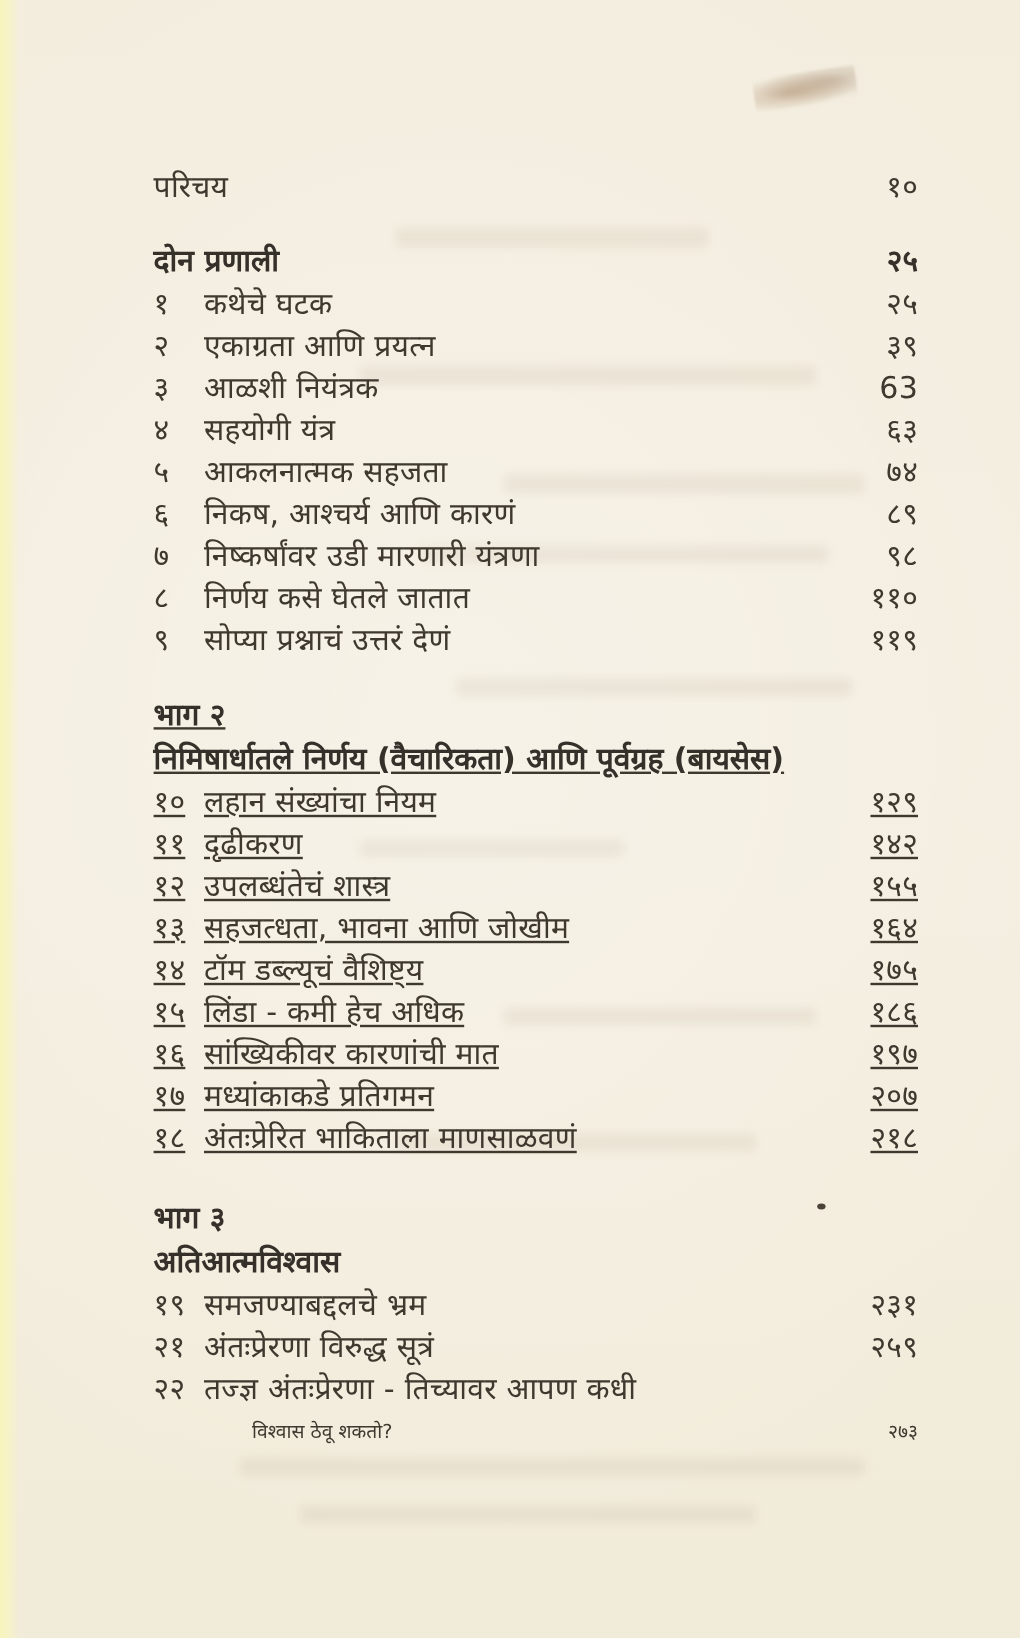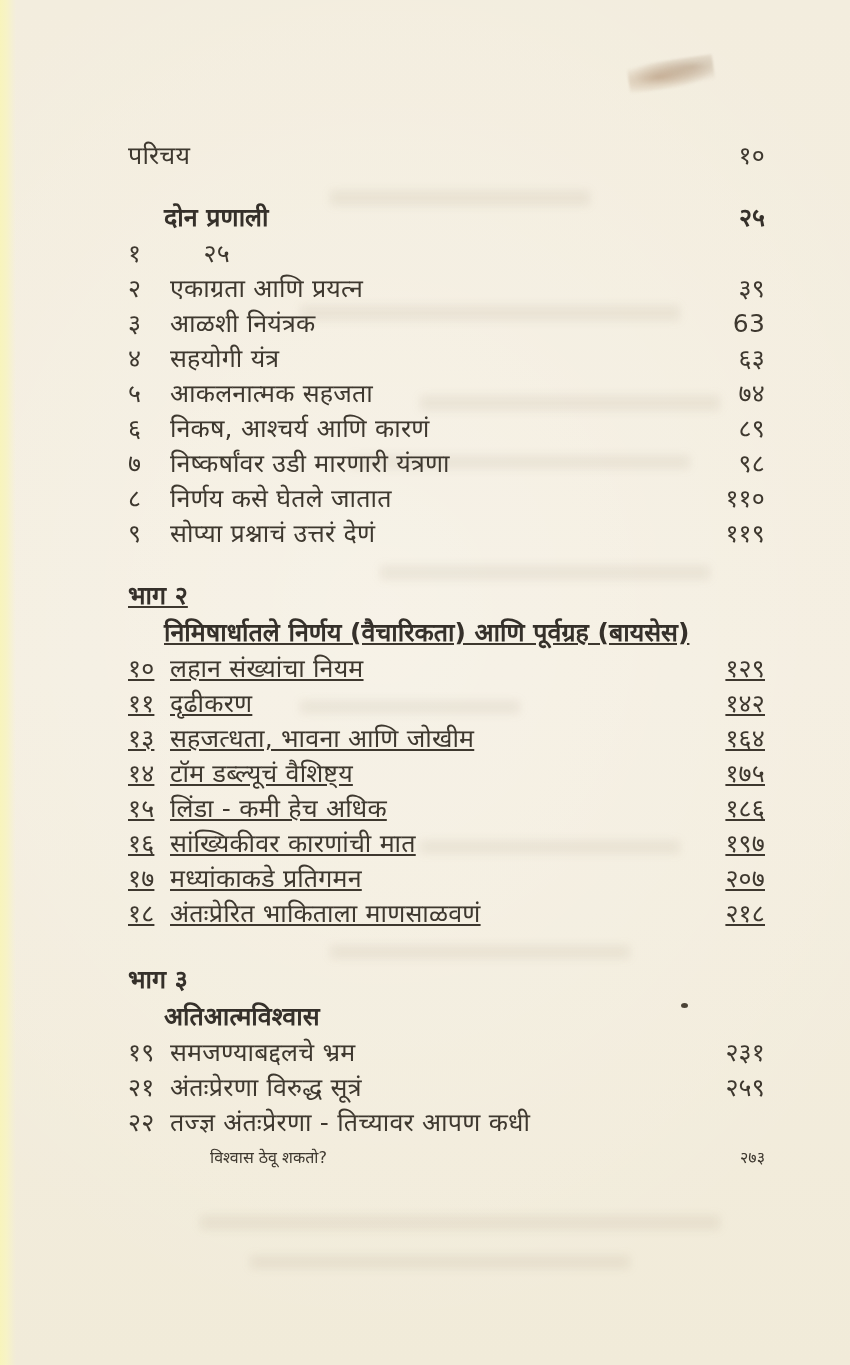--- a/index.html
+++ b/index.html
@@ -34,7 +34,7 @@
   .part-label-row, .section-title-row {
     font-weight:bold; font-size:25px; line-height:37px; color:#35302a;
   }
-  .section-title-row { display:flex; align-items:baseline;margin-left:36px; }
+  .section-title-row { display:flex; align-items:baseline; }
   .section-title-row .title { flex:1; padding-right:10px; }
   .section-title-row .pg { flex:none; text-align:right; min-width:60px; font-weight:bold; }
   .wrap-line { display:flex; align-items:center; font-size:16px; line-height:35px;gap:40px; }

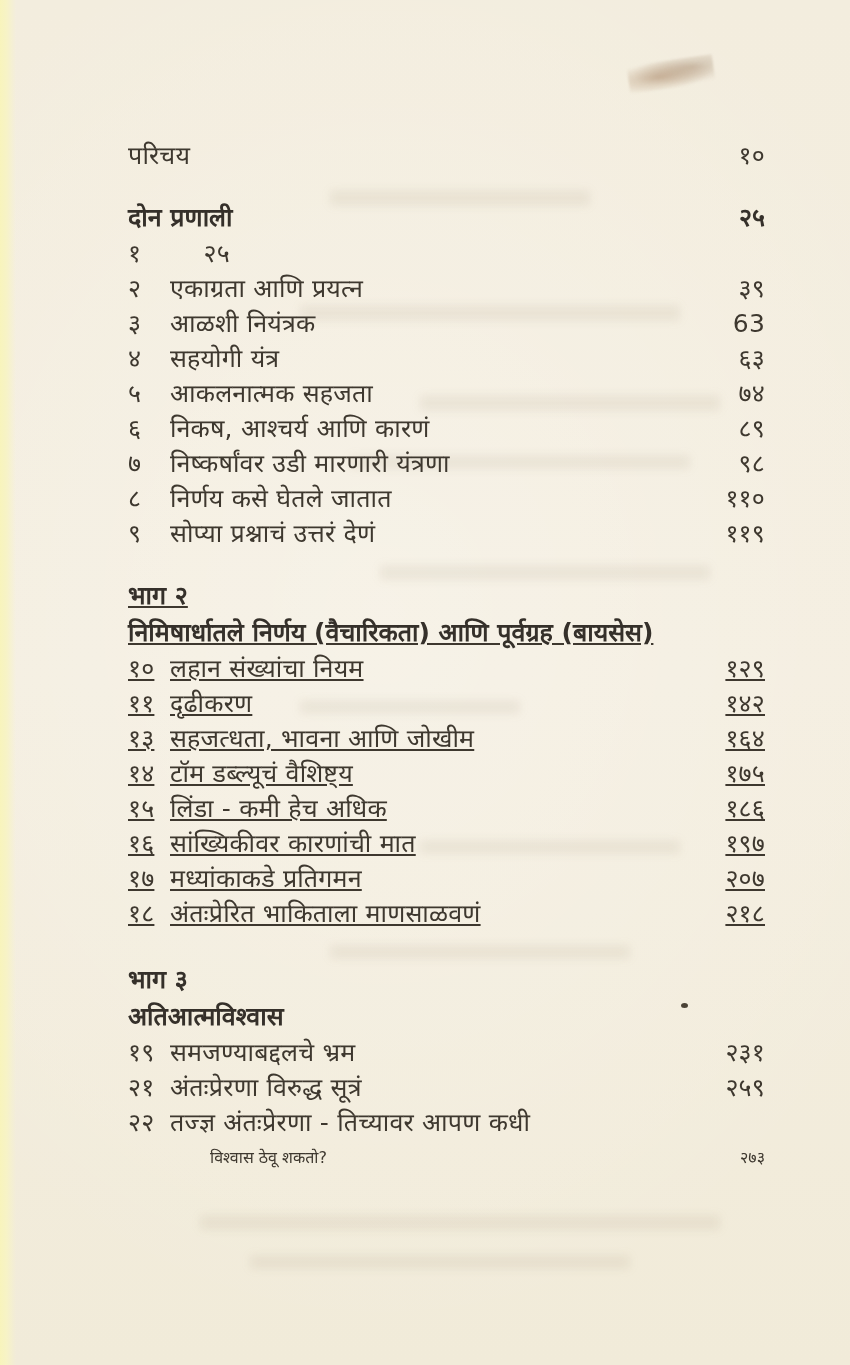--- a/index.html
+++ b/index.html
@@ -101,6 +101,7 @@
       </div>
       <div class="row">
         <span class="num">१</span>
+        <span class="title">कथेचे घटक</span>
         <span class="pg">२५</span>
       </div>
       <div class="row">

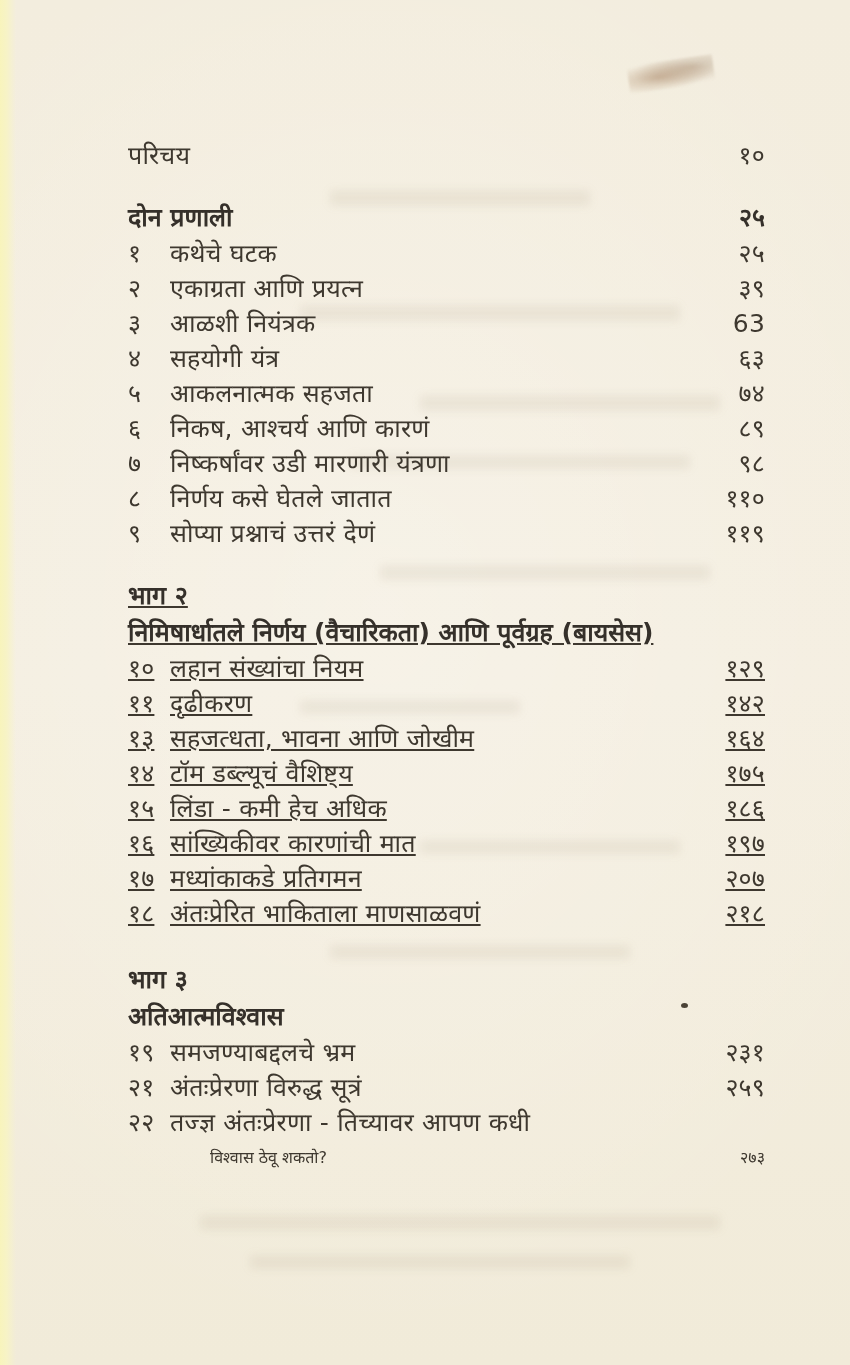--- a/index.html
+++ b/index.html
@@ -163,6 +163,11 @@
         <span class="pg">१४२</span>
       </div>
       <div class="row">
+        <span class="num">१२</span>
+        <span class="title">उपलब्धंतेचं शास्त्र</span>
+        <span class="pg">१५५</span>
+      </div>
+      <div class="row">
         <span class="num">१३</span>
         <span class="title">सहजत्धता, भावना आणि जोखीम</span>
         <span class="pg">१६४</span>

